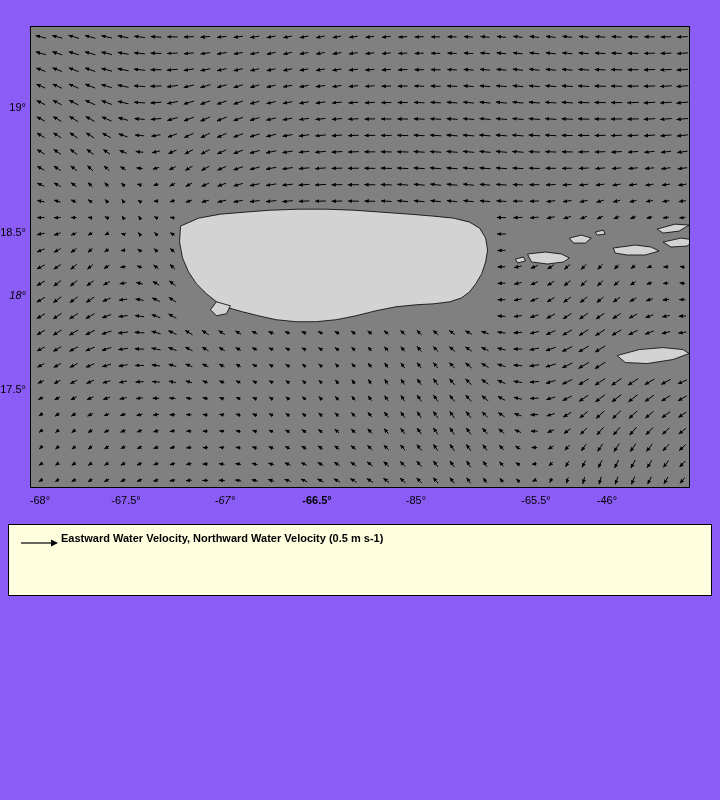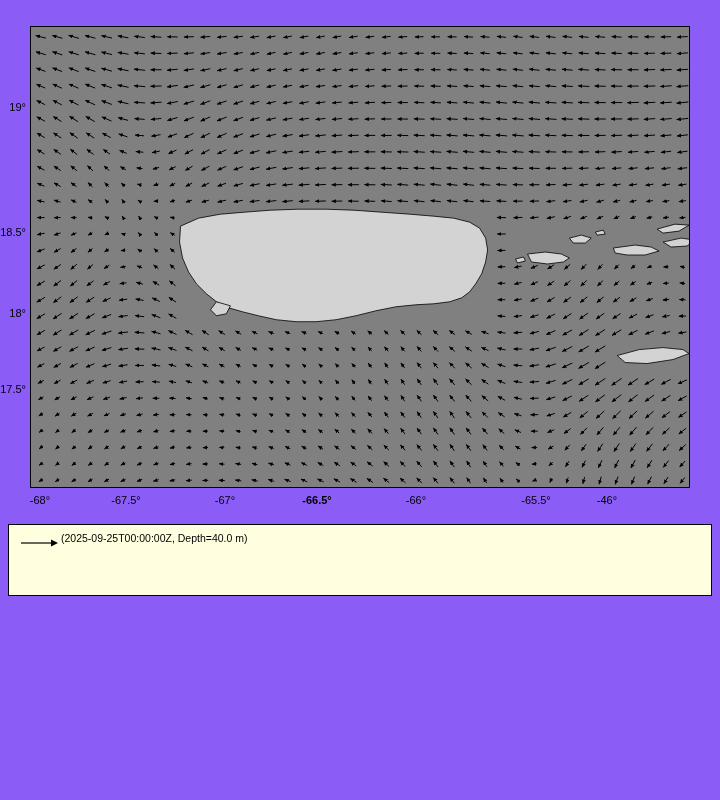--- a/index.html
+++ b/index.html
@@ -1100,7 +1100,7 @@
 
   <div class="axis-label y-label" style="top:101px;">19°</div>
   <div class="axis-label y-label" style="top:190px;margin-top:36px;">18.5°</div>
-  <div class="axis-label y-label" style="top:307px;">18°</div>
+  <div class="axis-label y-label" style="top:289px;font-style:italic;">18°</div>
   <div class="axis-label y-label" style="top:383px;">17.5°</div>
 
   <div class="axis-label x-label" style="left:10px;width:60px;">-68°</div>

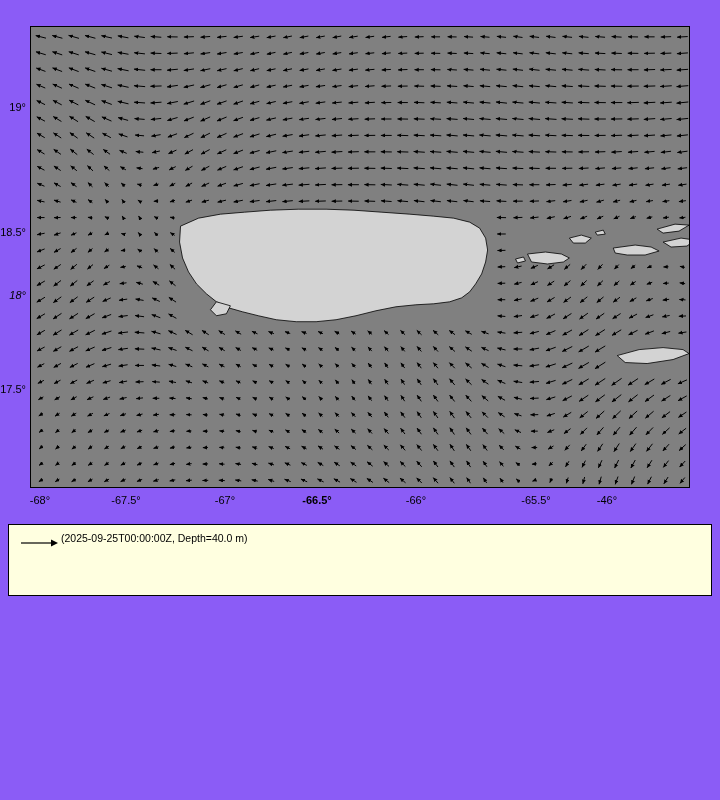--- a/index.html
+++ b/index.html
@@ -1105,7 +1105,7 @@
 
   <div class="axis-label x-label" style="left:10px;width:60px;">-68°</div>
   <div class="axis-label x-label" style="left:96px;width:60px;">-67.5°</div>
-  <div class="axis-label x-label" style="left:195px;width:60px;">-67°</div>
+  <div class="axis-label x-label" style="left:195px;width:60px;font-style:italic;">-67°</div>
   <div class="axis-label x-label" style="left:287px;width:60px;font-weight:bold;">-66.5°</div>
   <div class="axis-label x-label" style="left:386px;width:60px;">-66°</div>
   <div class="axis-label x-label" style="left:506px;width:60px;">-65.5°</div>

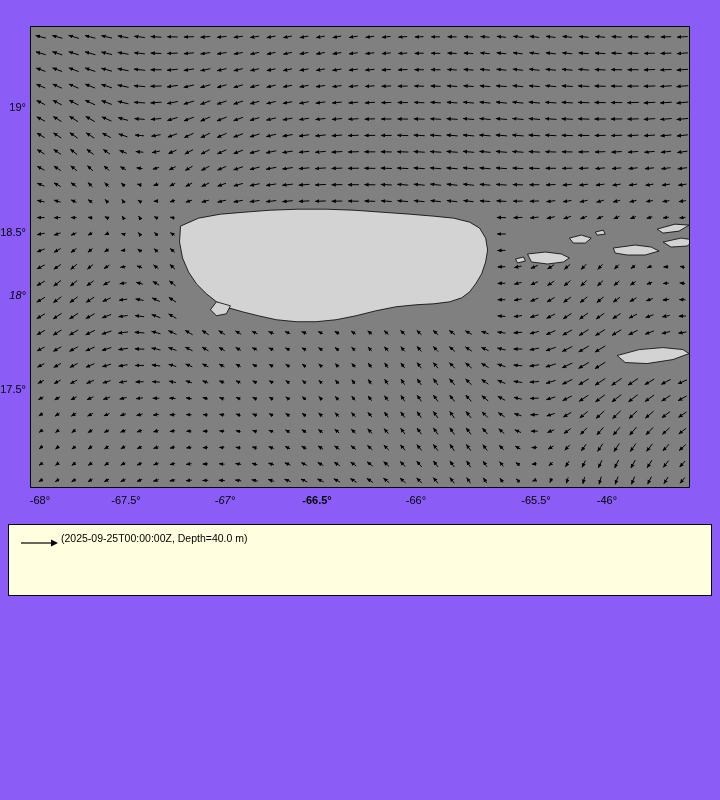--- a/index.html
+++ b/index.html
@@ -1107,7 +1107,7 @@
   <div class="axis-label x-label" style="left:96px;width:60px;">-67.5°</div>
   <div class="axis-label x-label" style="left:195px;width:60px;font-style:italic;">-67°</div>
   <div class="axis-label x-label" style="left:287px;width:60px;font-weight:bold;">-66.5°</div>
-  <div class="axis-label x-label" style="left:386px;width:60px;">-66°</div>
+  <div class="axis-label x-label" style="left:386px;width:60px;">-85°</div>
   <div class="axis-label x-label" style="left:506px;width:60px;">-65.5°</div>
   <div class="axis-label x-label" style="left:577px;width:60px;">-46°</div>
 

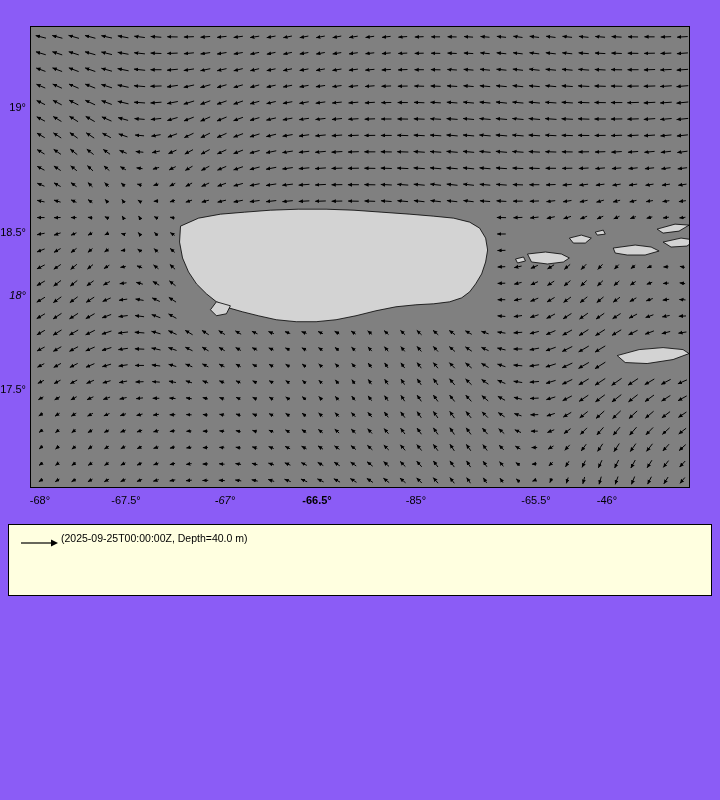--- a/index.html
+++ b/index.html
@@ -1117,6 +1117,7 @@
       <path d="M32,2.4 L39,6 L32,9.6 z" fill="#000000"></path>
     </svg>
     <div id="legend-text">
+      <div id="legend-title">Eastward Water Velocity, Northward Water Velocity (0.5 m s-1)</div>
       <div class="legend-sub">(2025-09-25T00:00:00Z, Depth=40.0 m)</div>
     </div>
   </div>

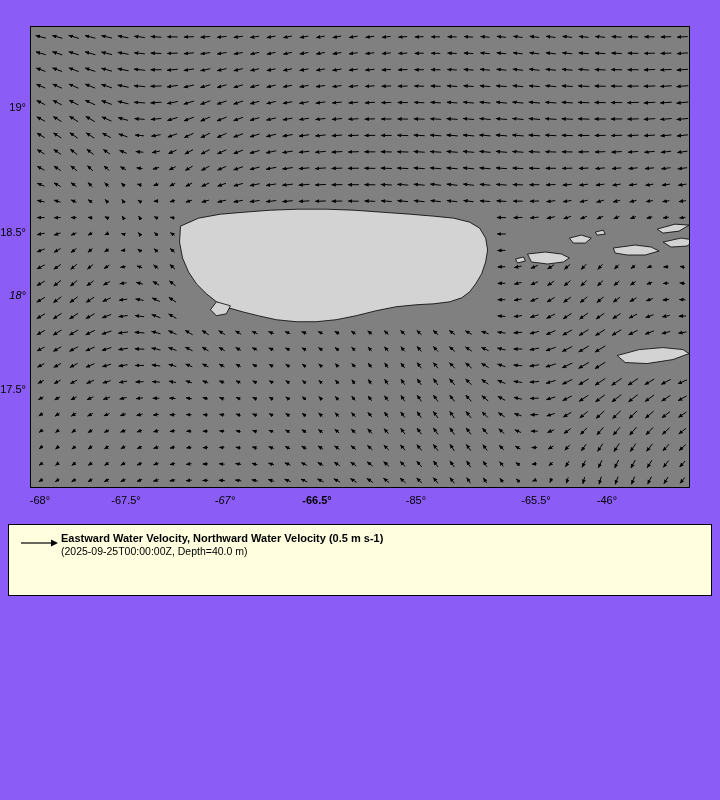--- a/index.html
+++ b/index.html
@@ -1118,7 +1118,6 @@
     </svg>
     <div id="legend-text">
       <div id="legend-title">Eastward Water Velocity, Northward Water Velocity (0.5 m s-1)</div>
-      <div class="legend-sub">(2025-09-25T00:00:00Z, Depth=40.0 m)</div>
     </div>
   </div>
 

